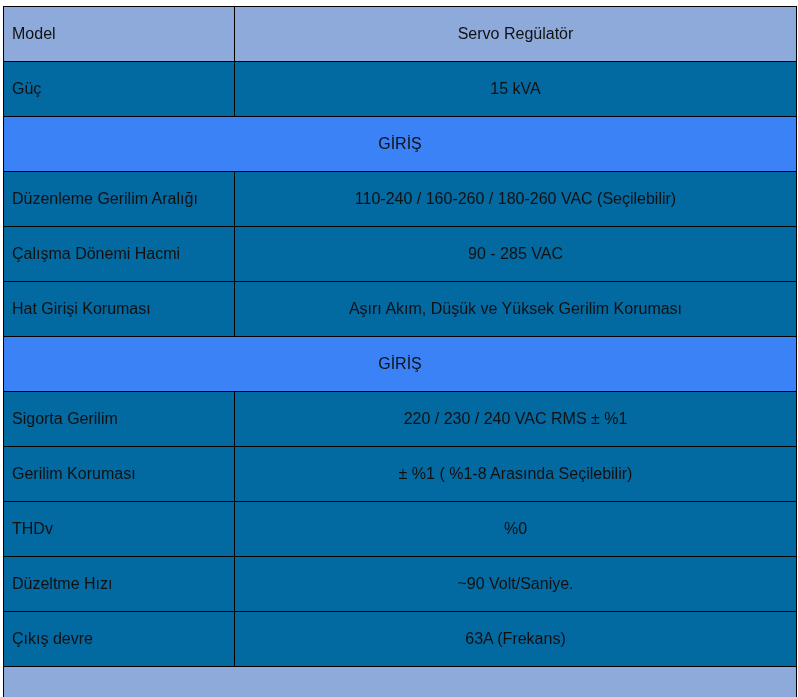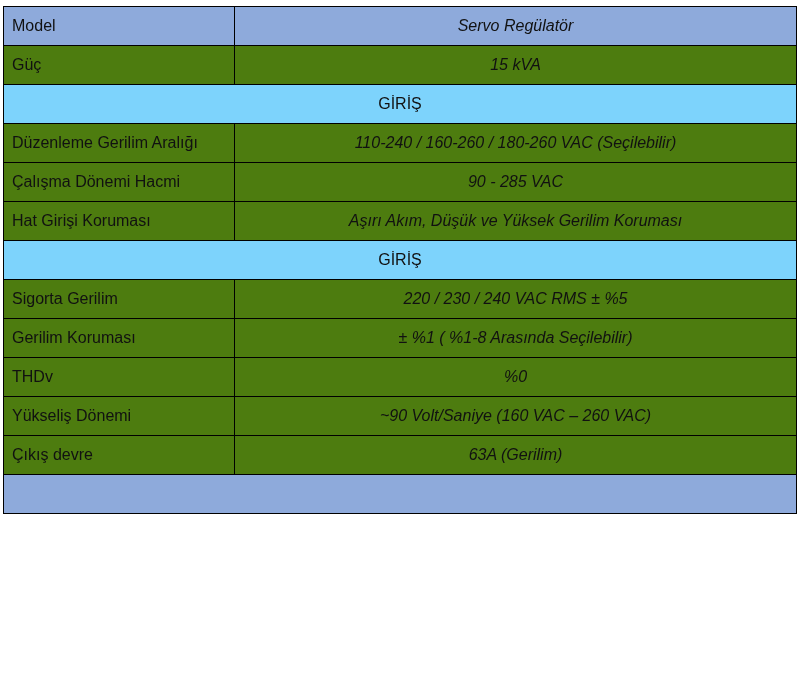--- a/index.html
+++ b/index.html
@@ -26,7 +26,7 @@
   }
   table.spec td {
     border: 1px solid #000000;
-    padding: 0 8px;
+    padding: 8px 8px;
     vertical-align: middle;
     line-height: 20px;
   }

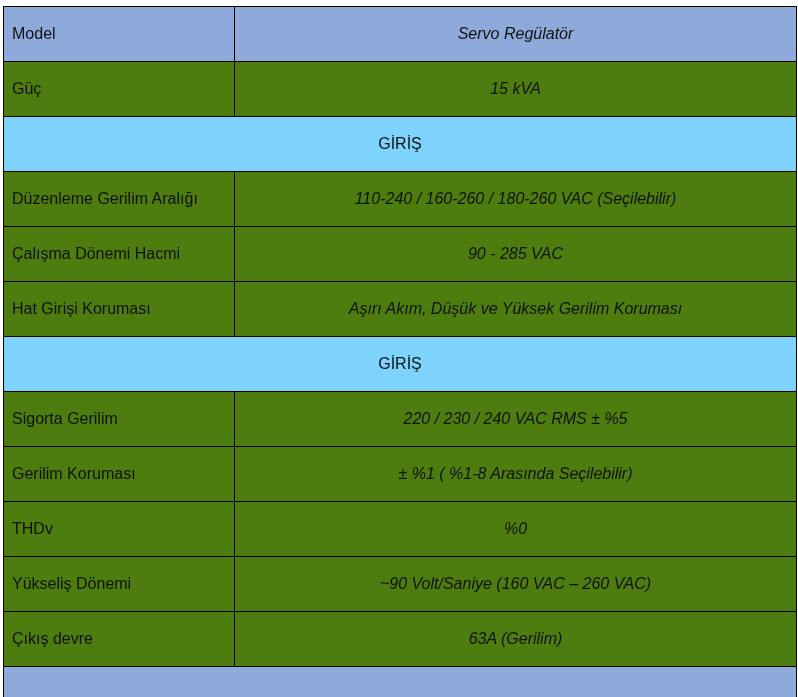--- a/index.html
+++ b/index.html
@@ -33,7 +33,7 @@
   col.c-label { width: 231px; }
   col.c-value { width: 562px; }
   td.label { text-align: left; }
-  td.value { text-align: center; font-style: italic; }
+  td.value { text-align: center; }
   tr.head td { background: #8eaadb; height: 38px; }
   tr.section td { background: #7dd3fc; height: 38px; text-align: center; }
   tr.row td { background: #4d7c0f; height: 38px; }

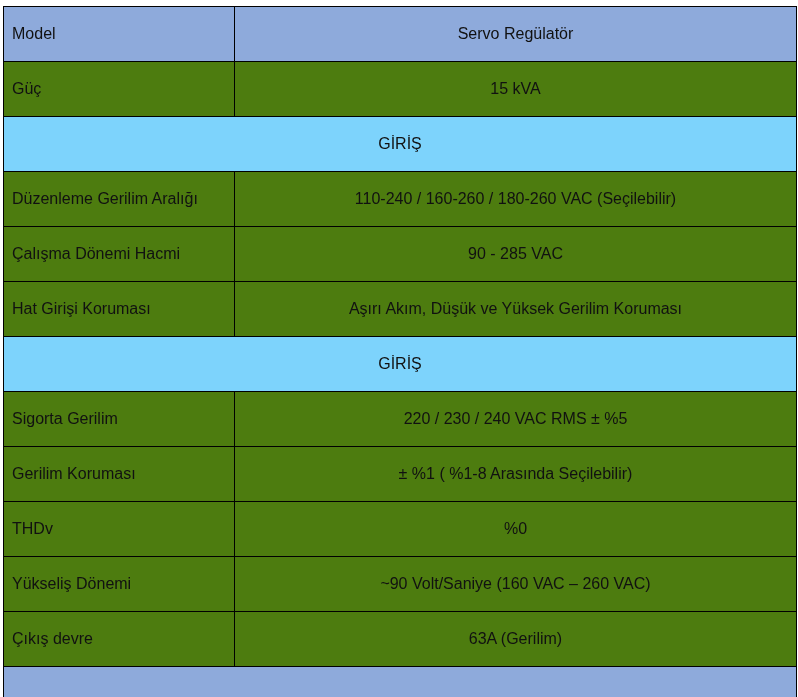--- a/index.html
+++ b/index.html
@@ -36,7 +36,7 @@
   td.value { text-align: center; }
   tr.head td { background: #8eaadb; height: 38px; }
   tr.section td { background: #7dd3fc; height: 38px; text-align: center; }
-  tr.row td { background: #4d7c0f; height: 38px; }
+  tr.row td { background: #0369a1; height: 38px; }
   tr.row.tall td { height: 55px; }
   tr.trailing td { background: #8eaadb; height: 38px; }
 </style>

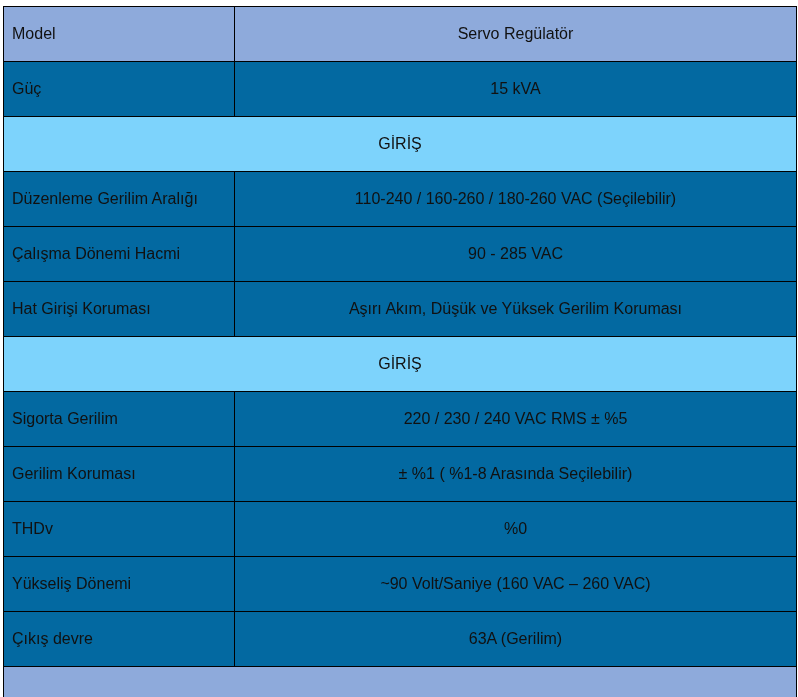--- a/index.html
+++ b/index.html
@@ -35,7 +35,7 @@
   td.label { text-align: left; }
   td.value { text-align: center; }
   tr.head td { background: #8eaadb; height: 38px; }
-  tr.section td { background: #7dd3fc; height: 38px; text-align: center; }
+  tr.section td { background: #3b82f6; height: 38px; text-align: center; }
   tr.row td { background: #0369a1; height: 38px; }
   tr.row.tall td { height: 55px; }
   tr.trailing td { background: #8eaadb; height: 38px; }

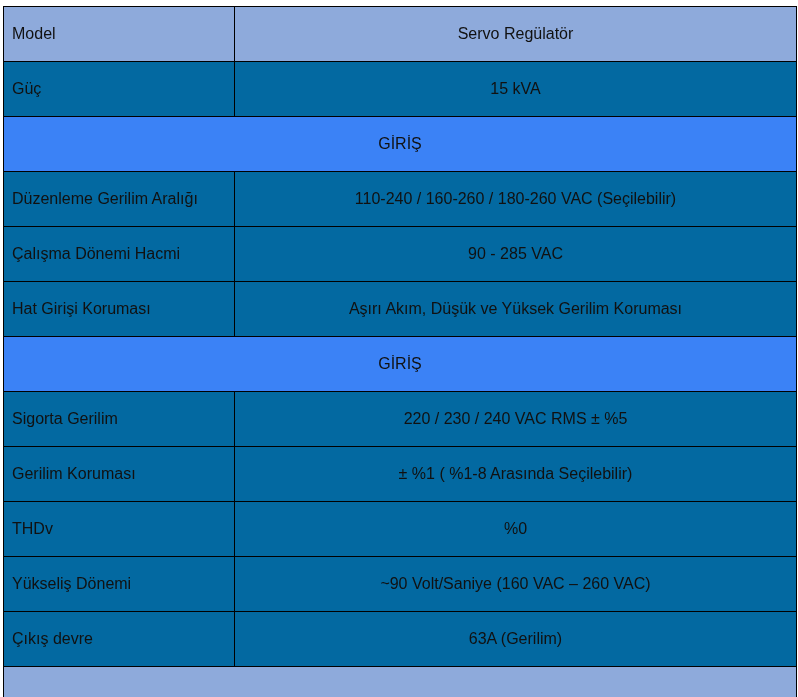--- a/index.html
+++ b/index.html
@@ -80,7 +80,7 @@
     </tr>
     <tr class="row">
       <td class="label">Sigorta Gerilim</td>
-      <td class="value">220 / 230 / 240 VAC RMS ± %5</td>
+      <td class="value">220 / 230 / 240 VAC RMS ± %1</td>
     </tr>
     <tr class="row">
       <td class="label">Gerilim Koruması</td>

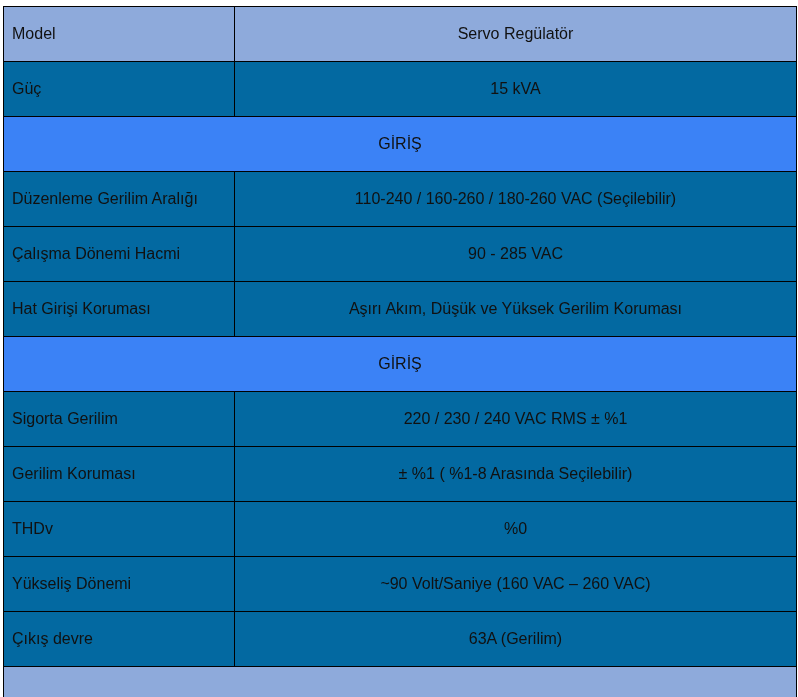--- a/index.html
+++ b/index.html
@@ -91,6 +91,10 @@
       <td class="value">%0</td>
     </tr>
     <tr class="row">
+      <td class="label">Düzeltme Hızı</td>
+      <td class="value">~90 Volt/Saniye.</td>
+    </tr>
+    <tr class="row">
       <td class="label">Yükseliş Dönemi</td>
       <td class="value">~90 Volt/Saniye (160 VAC – 260 VAC)</td>
     </tr>

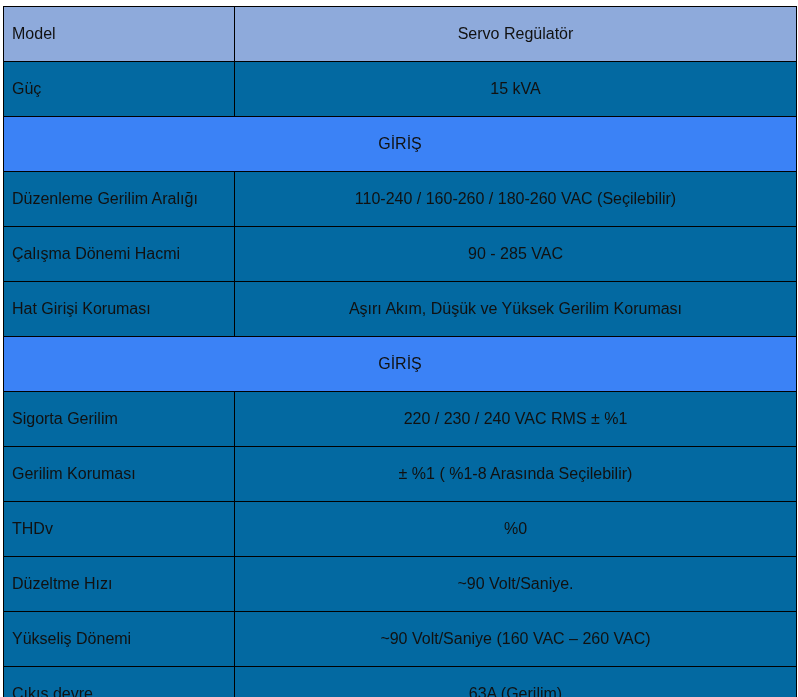--- a/index.html
+++ b/index.html
@@ -95,10 +95,6 @@
       <td class="value">~90 Volt/Saniye.</td>
     </tr>
     <tr class="row">
-      <td class="label">Yükseliş Dönemi</td>
-      <td class="value">~90 Volt/Saniye (160 VAC – 260 VAC)</td>
-    </tr>
-    <tr class="row">
       <td class="label">Çıkış devre</td>
       <td class="value">63A (Gerilim)</td>
     </tr>

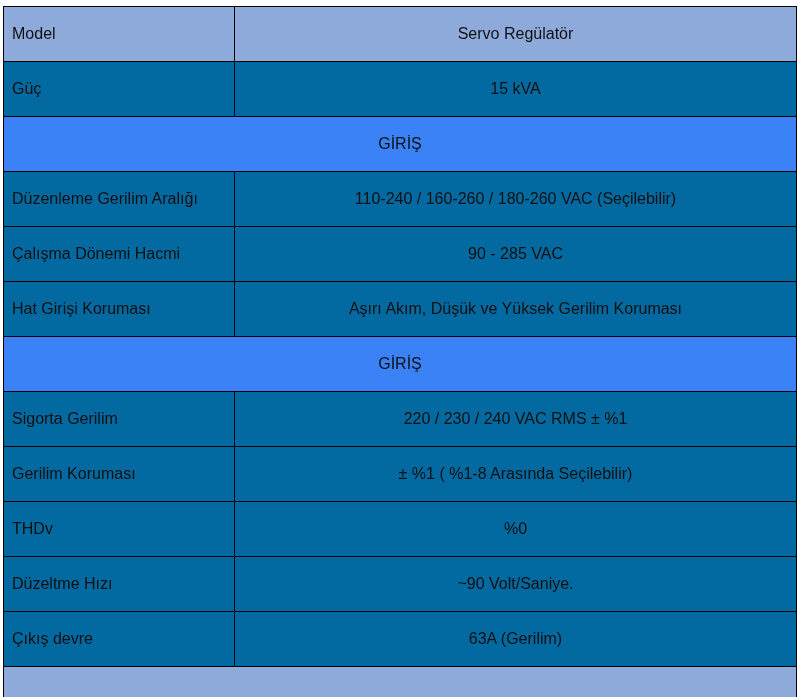--- a/index.html
+++ b/index.html
@@ -96,7 +96,7 @@
     </tr>
     <tr class="row">
       <td class="label">Çıkış devre</td>
-      <td class="value">63A (Gerilim)</td>
+      <td class="value">63A (Frekans)</td>
     </tr>
 
     <tr class="trailing">

